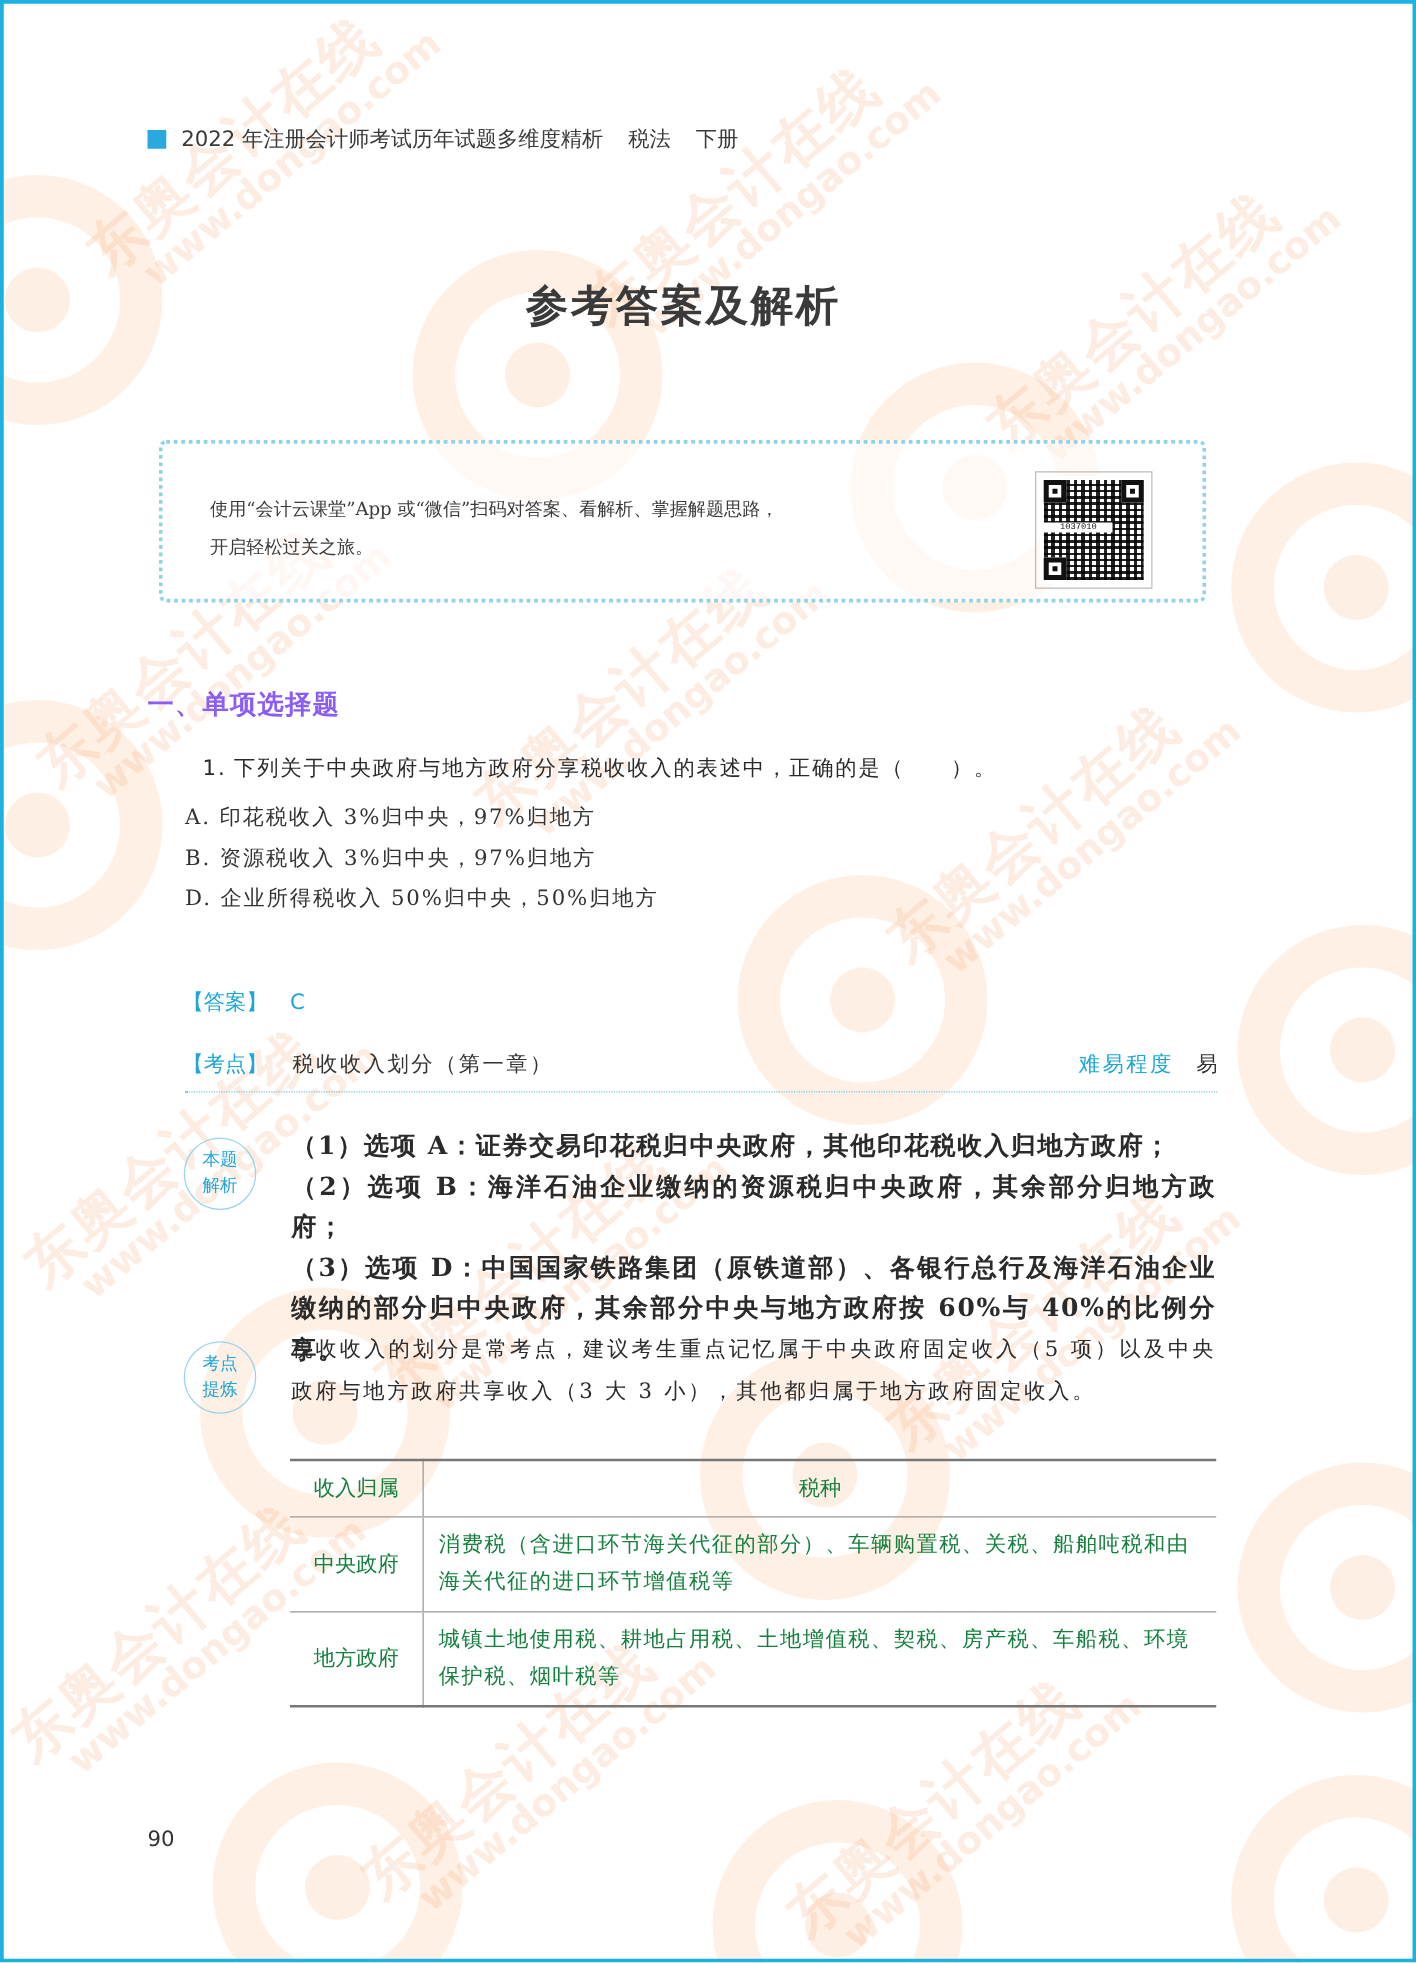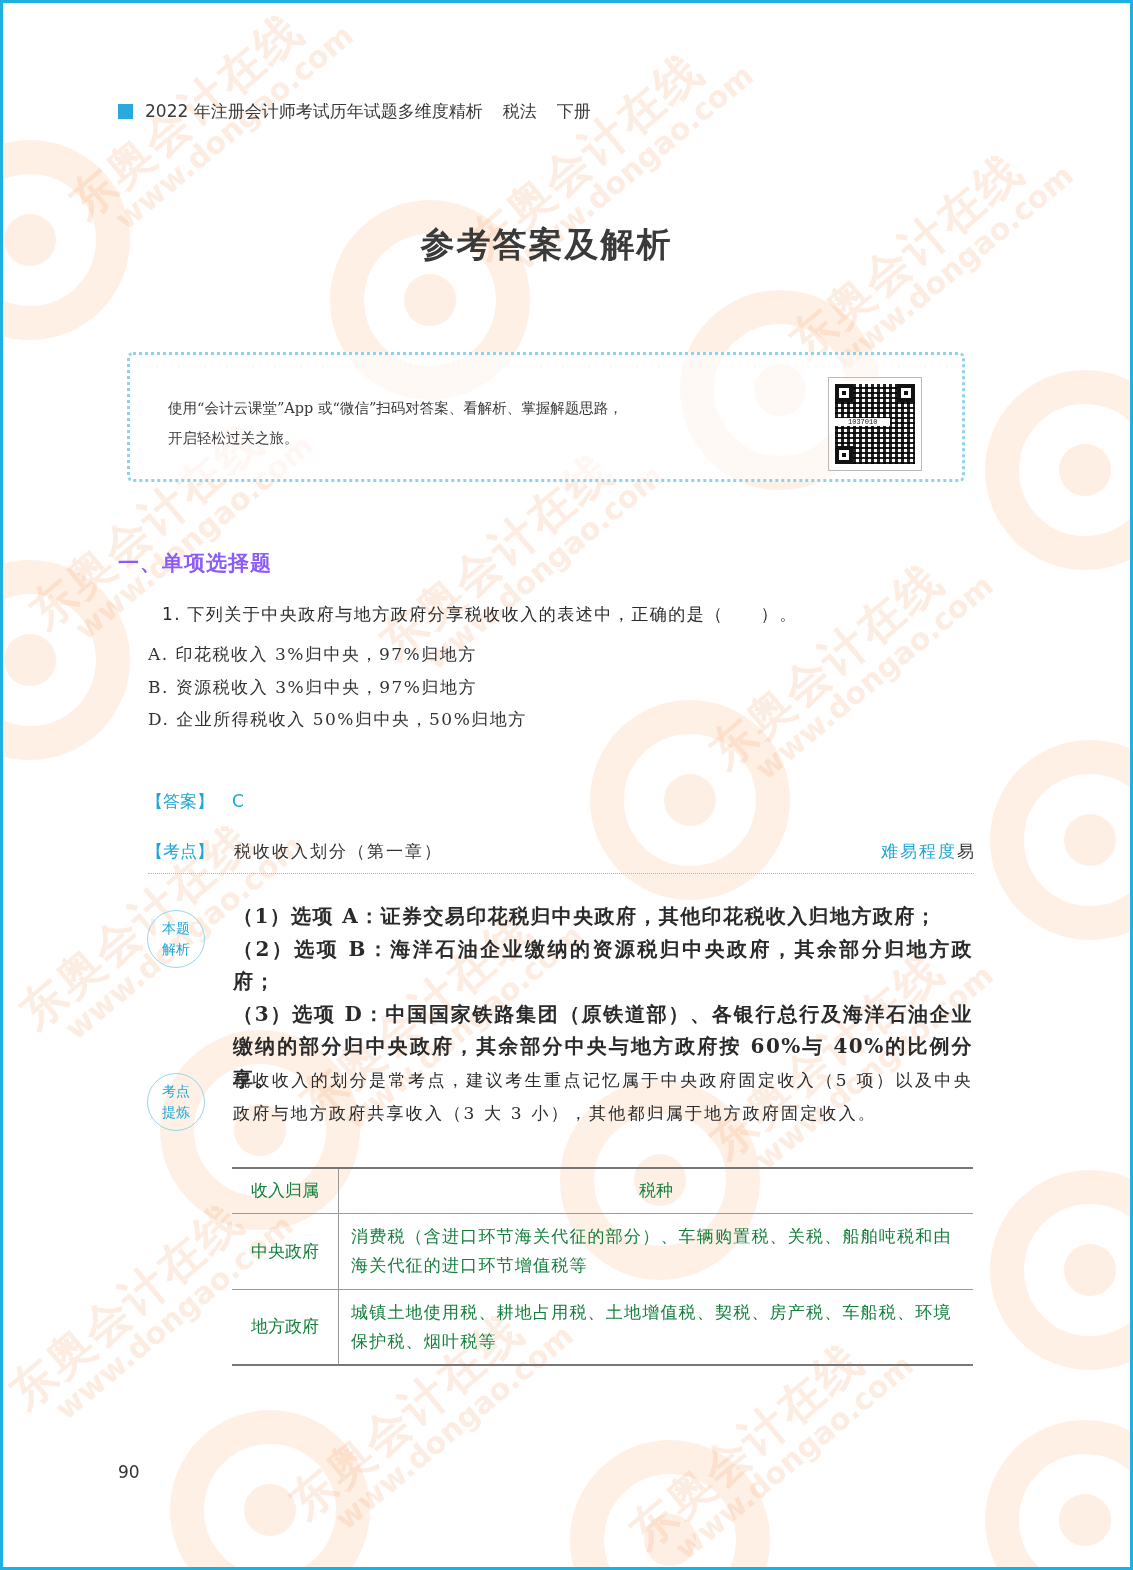--- a/index.html
+++ b/index.html
@@ -83,7 +83,7 @@
     .kaodian-row .lbl { font-family: "DejaVu Sans", sans-serif; color: #1fa6d8; }
     .kaodian-row .topic { margin-left: 20px; color: #333; letter-spacing: 2px; }
     .kaodian-row .diff { position: absolute; right: 0; top: 0; }
-    .kaodian-row .diff-lbl { font-family: "DejaVu Sans", sans-serif; color: #1fa6d8; letter-spacing: 2px; }
+    .kaodian-row .diff-lbl { font-family: "DejaVu Sans", sans-serif; color: #1fa6d8; letter-spacing: 2px; margin-right: 18px; }
     .kaodian-row .diff-val { color: #333; }
     .dotted-rule { position: absolute; left: 148px; top: 873px; width: 826px; border-top: 1px dotted #7cc8e6; }
 

